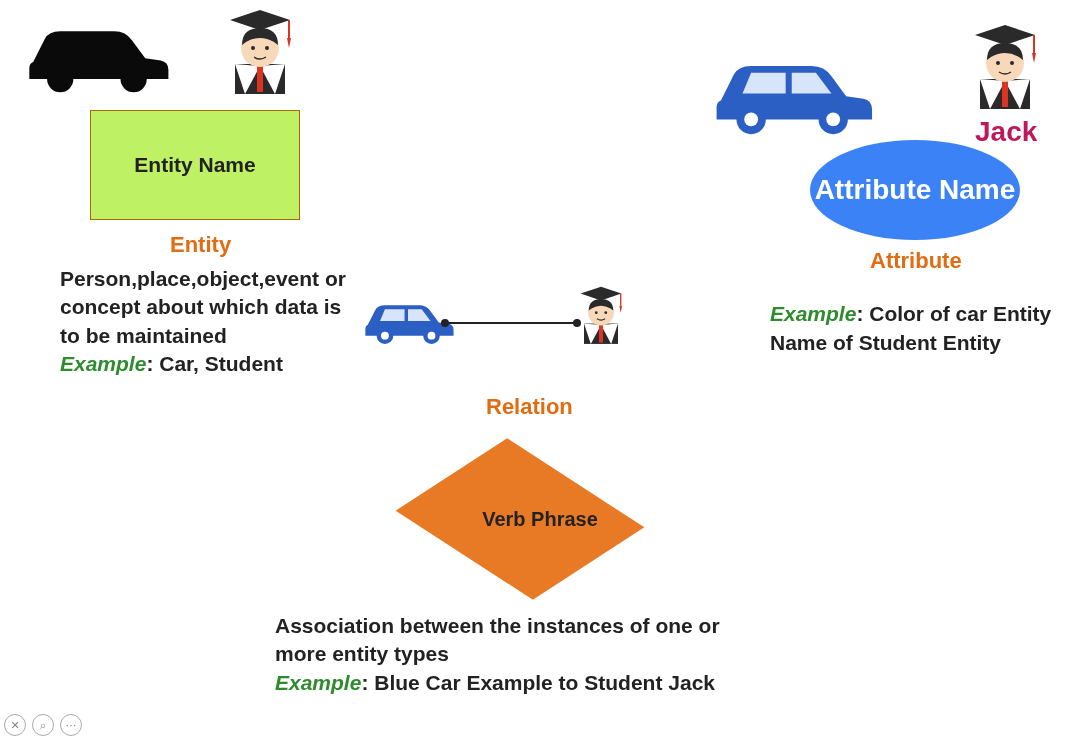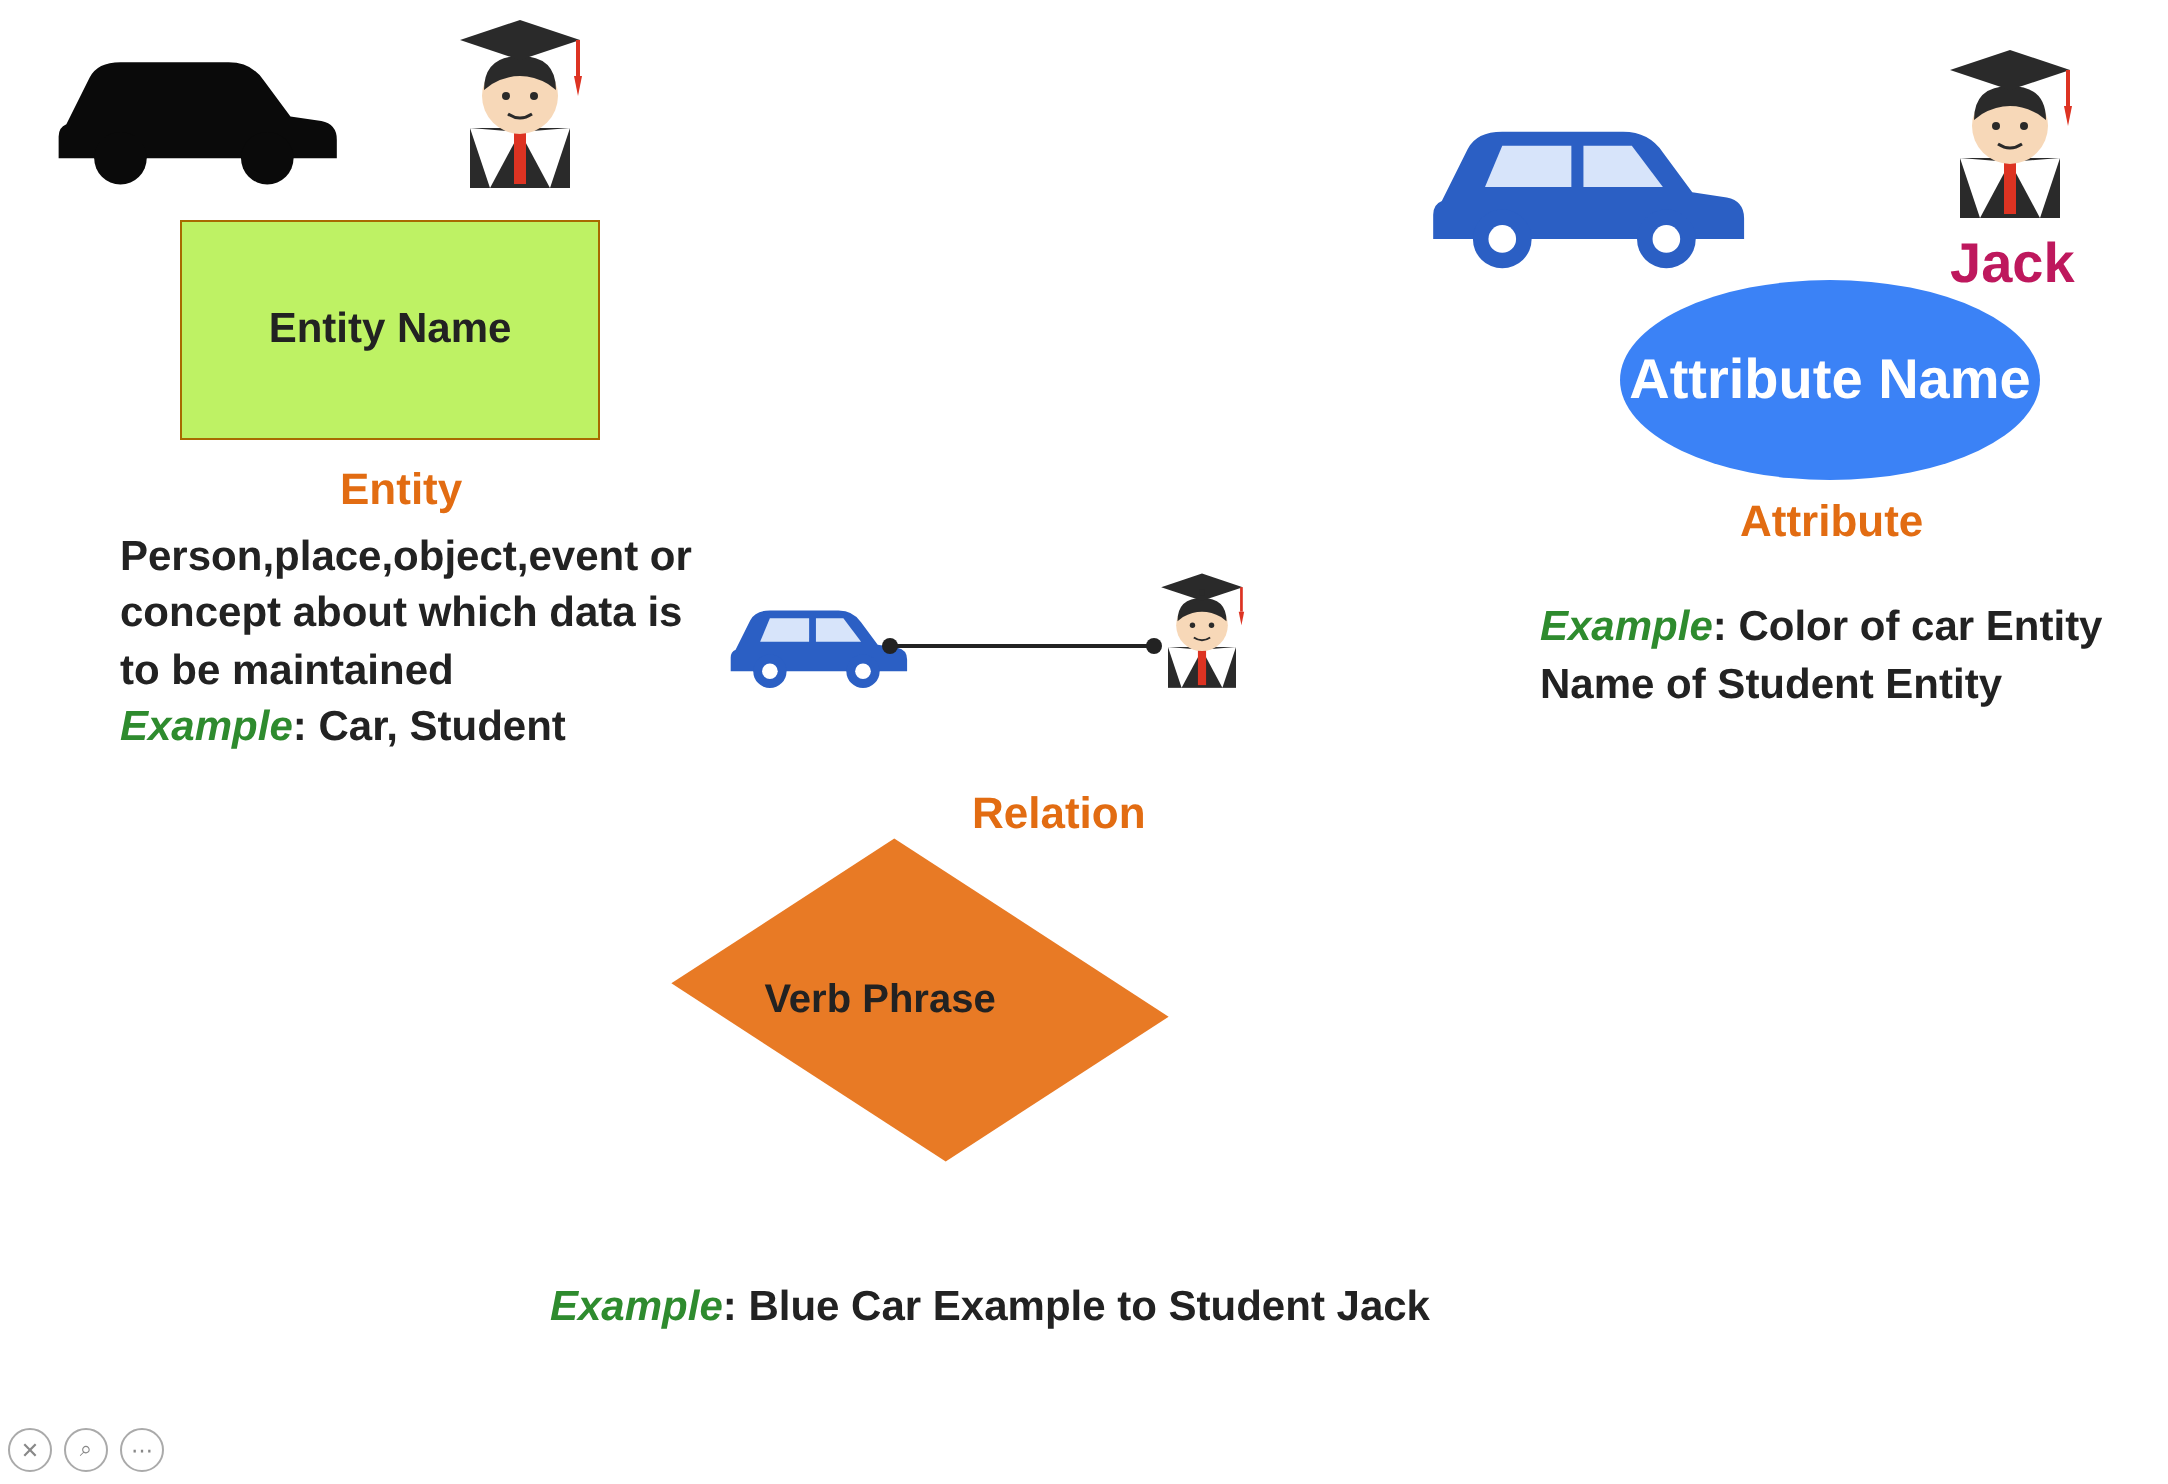--- a/index.html
+++ b/index.html
@@ -42,9 +42,9 @@
 
   
   .diamond-wrap {
-    left: 380px; top: 420px;
+    left: 380px; top: 439px;
     width: 220px; height: 160px;
-    display: flex; align-items: center; justify-content: flex-start;
+    display: flex; align-items: center; justify-content: flex-end;
   }
   .diamond-shape {
     width: 160px; height: 130px;

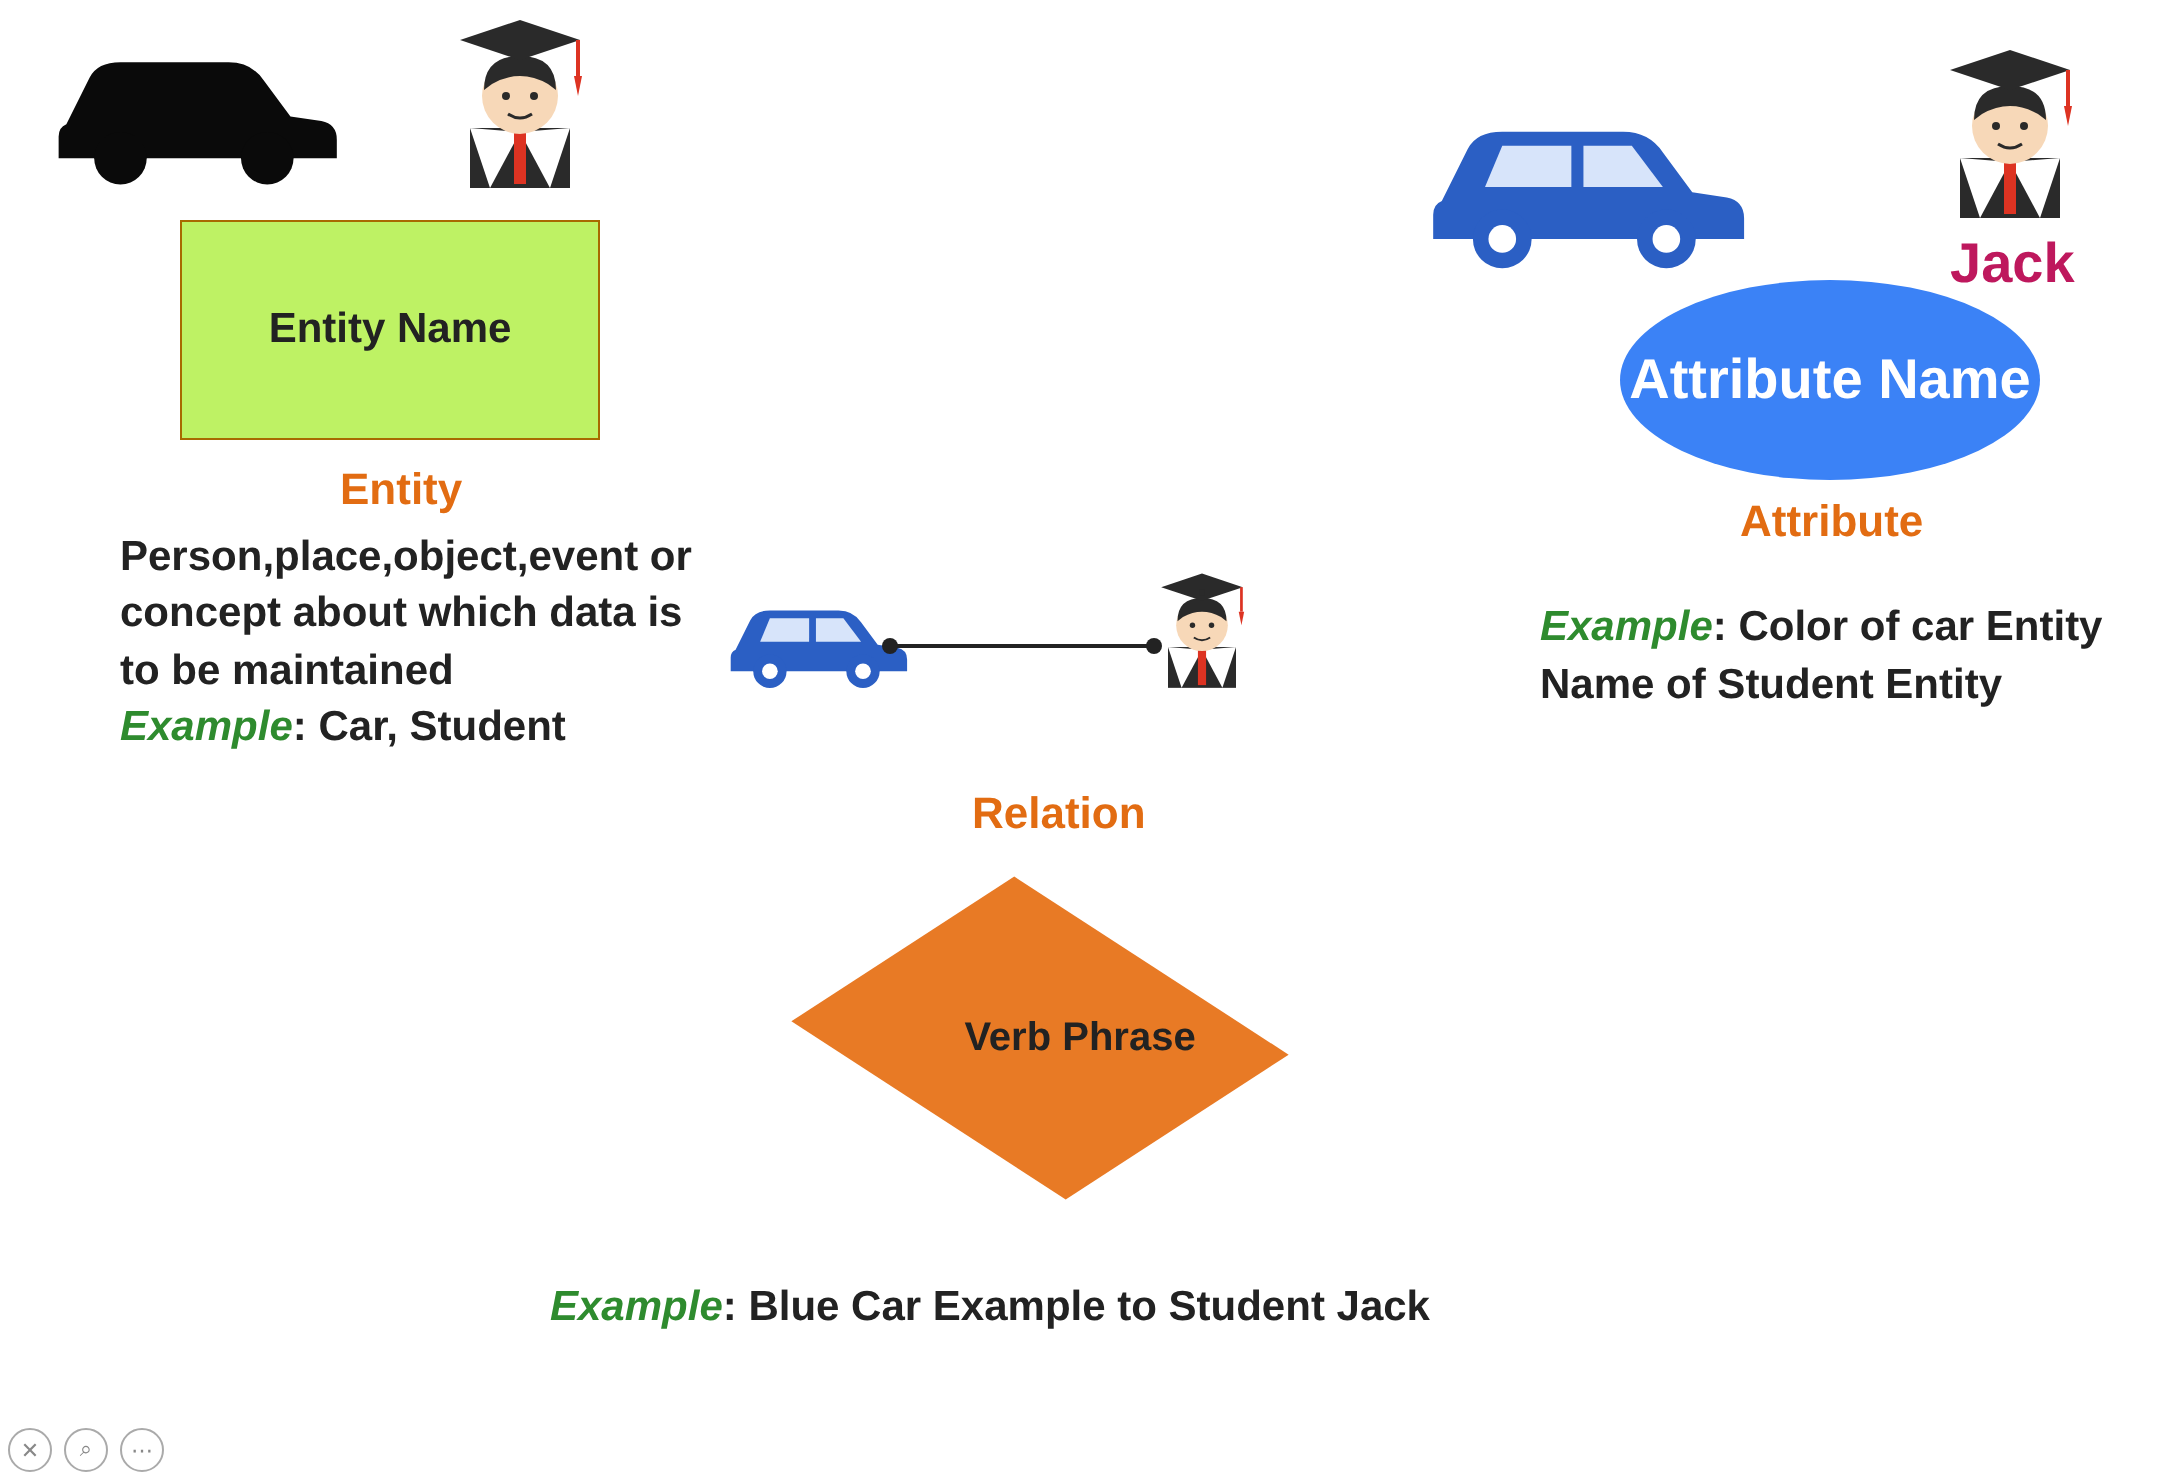--- a/index.html
+++ b/index.html
@@ -194,7 +194,7 @@
   <div class="diamond-text">Verb Phrase</div>
 </div>
 <div class="abs rel-desc">
-  <br>
+  <span>Association between the instances of one or more entity types</span><br>
   <span class="example-word">Example</span><span>: Blue Car Example to Student Jack</span>
 </div>
 

